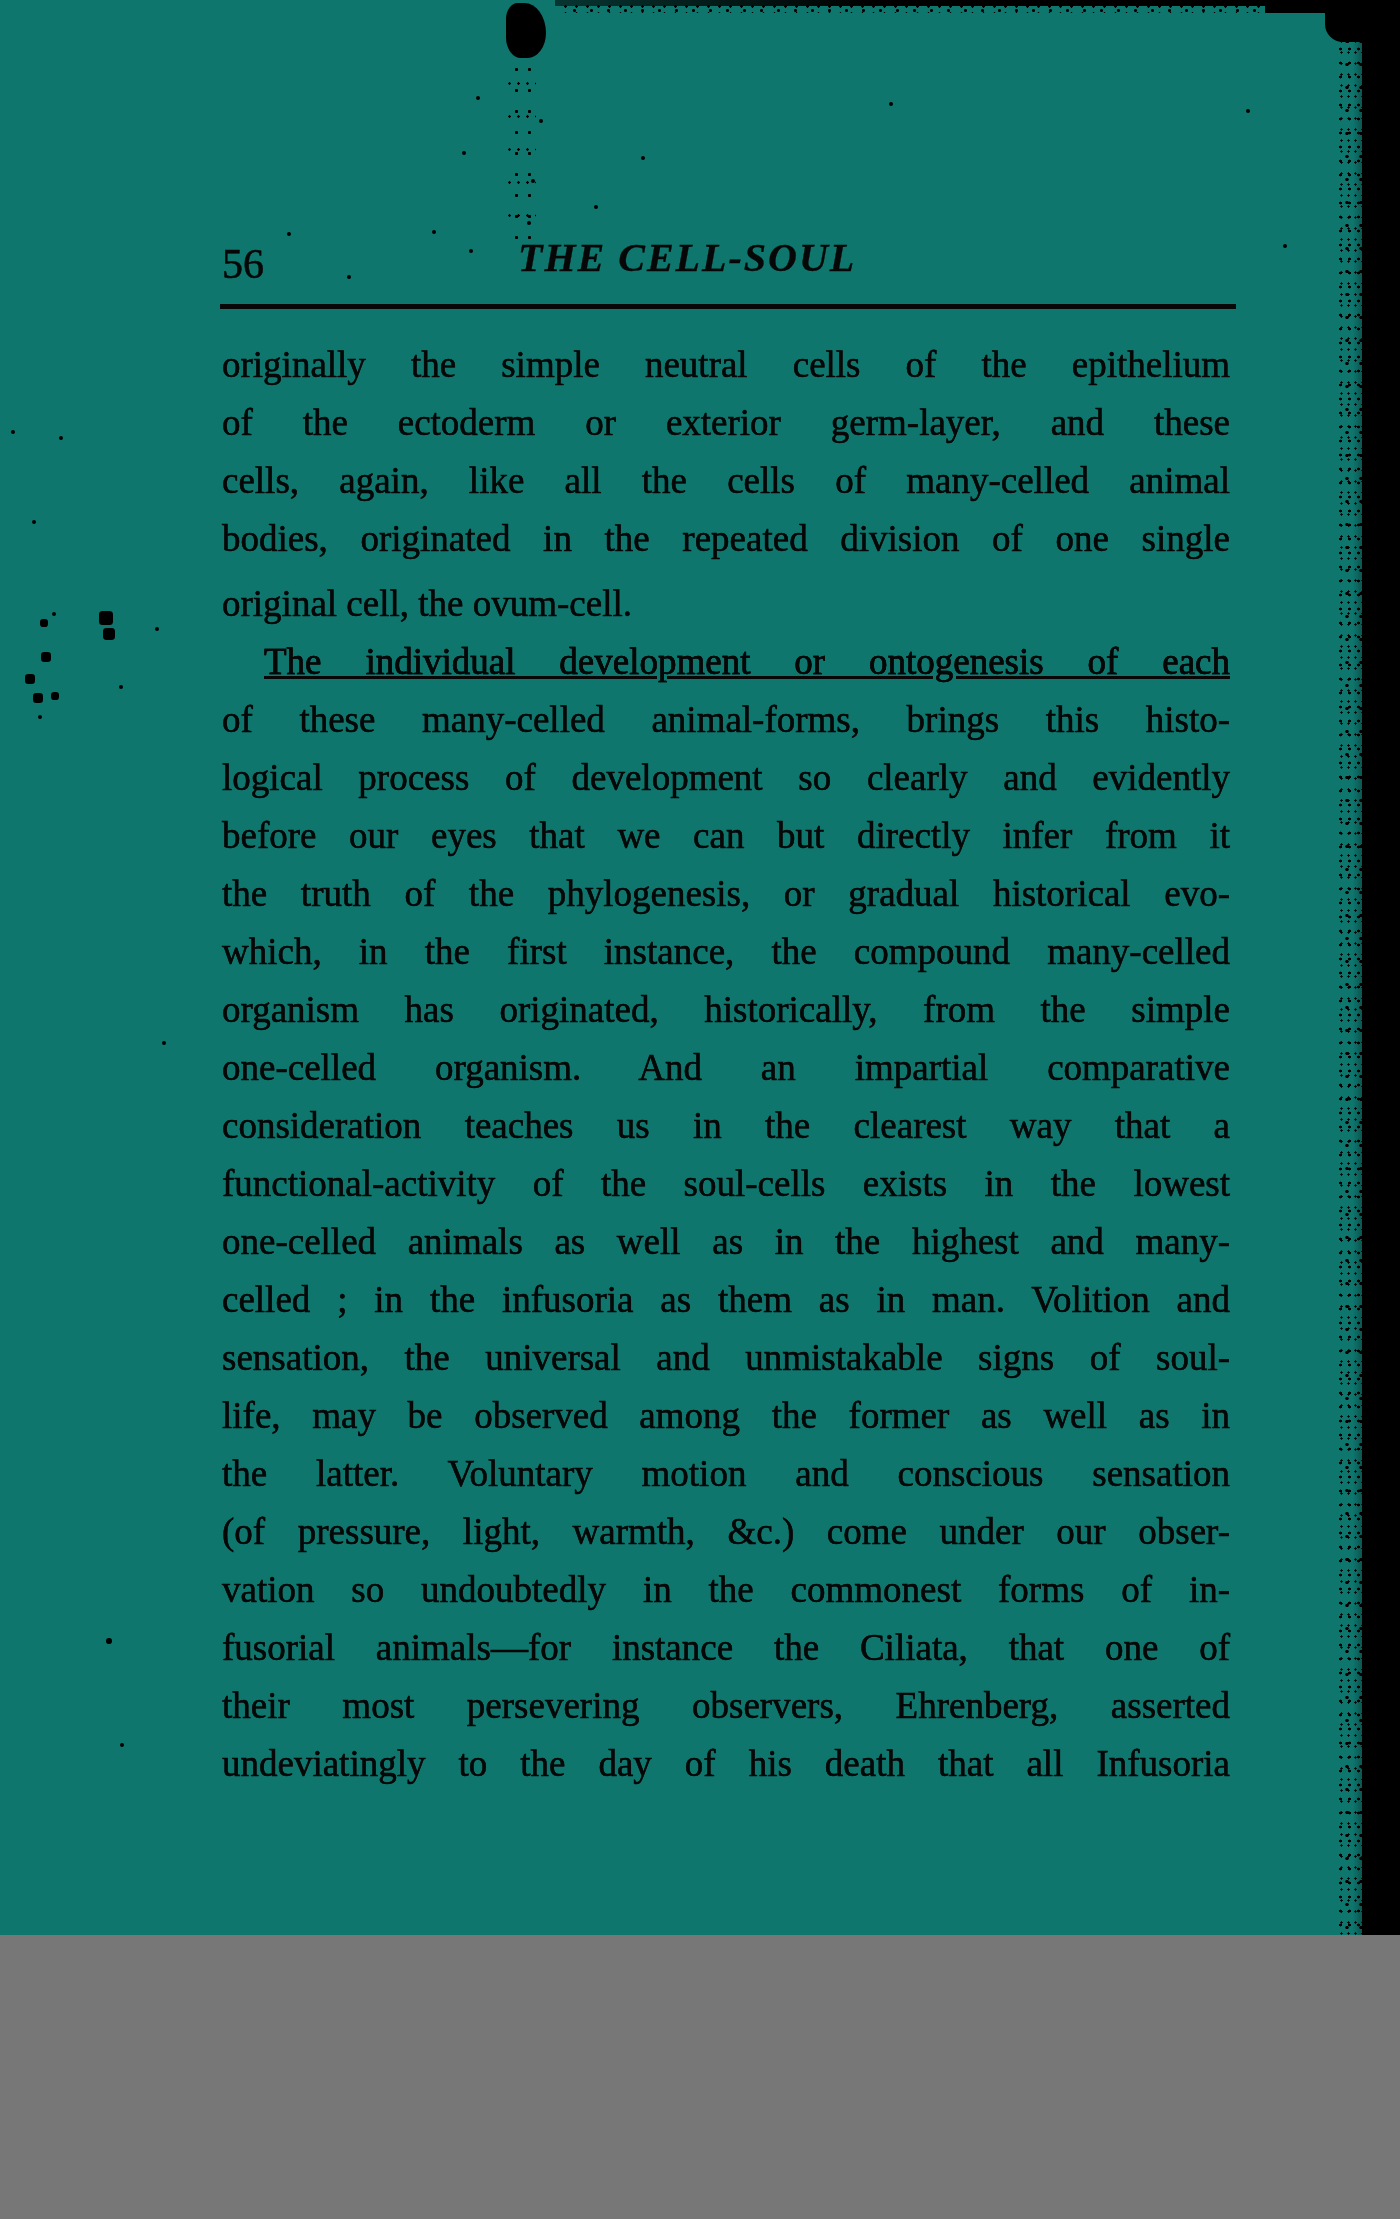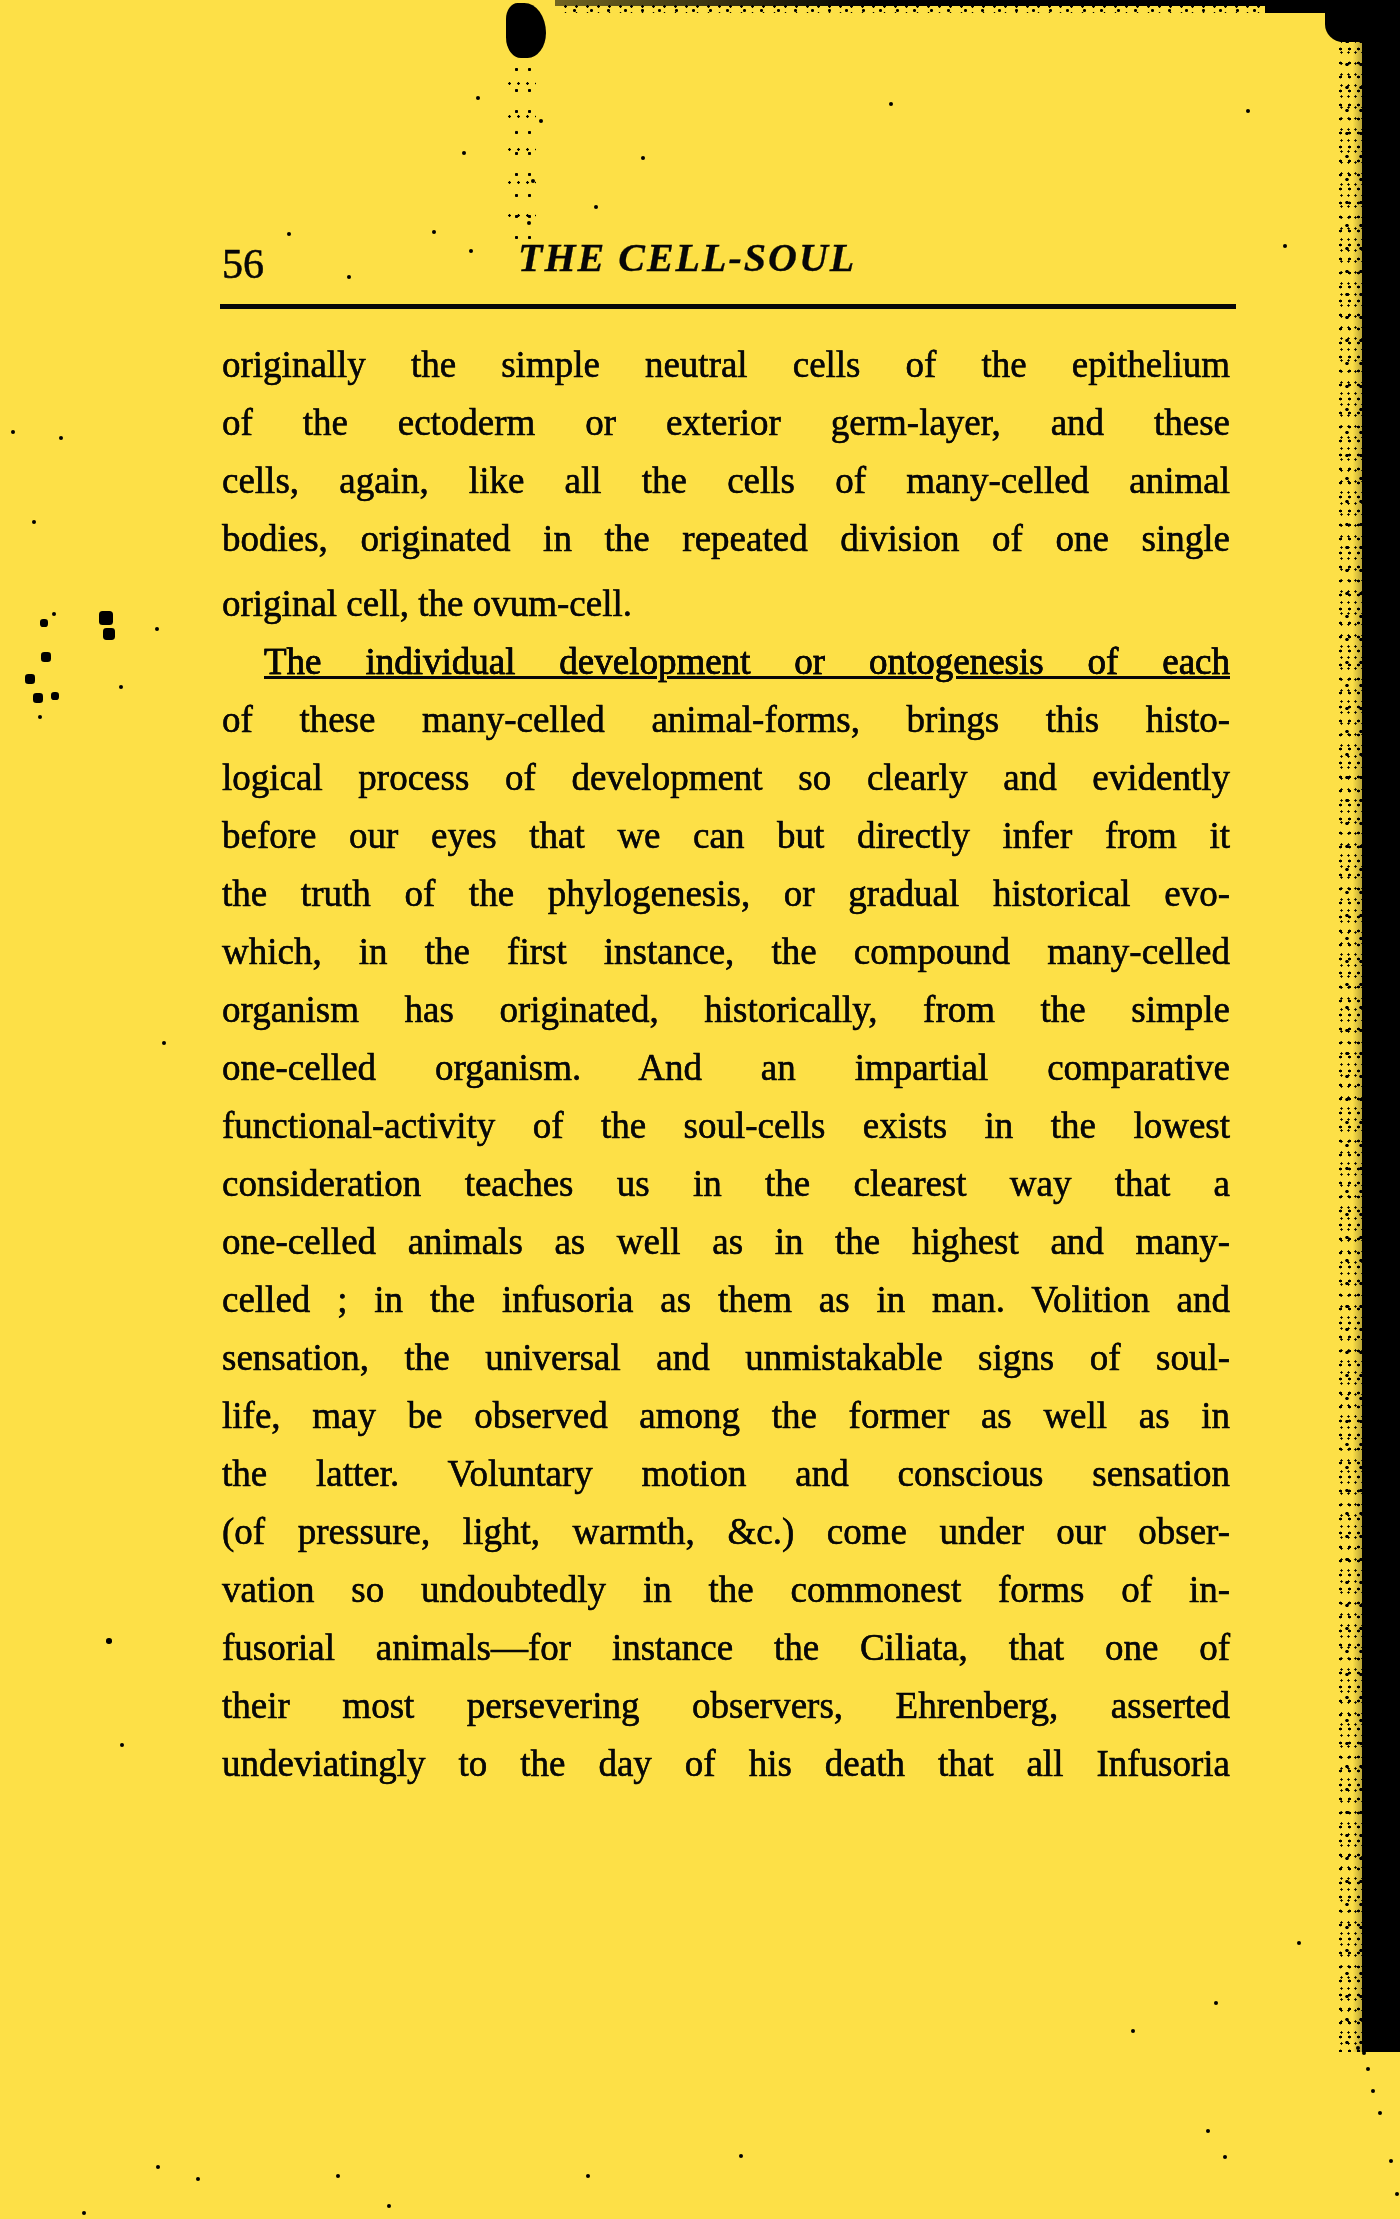--- a/index.html
+++ b/index.html
@@ -5,8 +5,8 @@
   html,body{margin:0;padding:0;background:#777;}
   .page{
     position:relative;
-    width:1400px;height:2219px;
-    background:#fde047;
+    width:1400px;height:1935px;
+    background:#0f766e;
     overflow:hidden;
     font-family:"Liberation Serif","DejaVu Serif",serif;
     color:#070707;

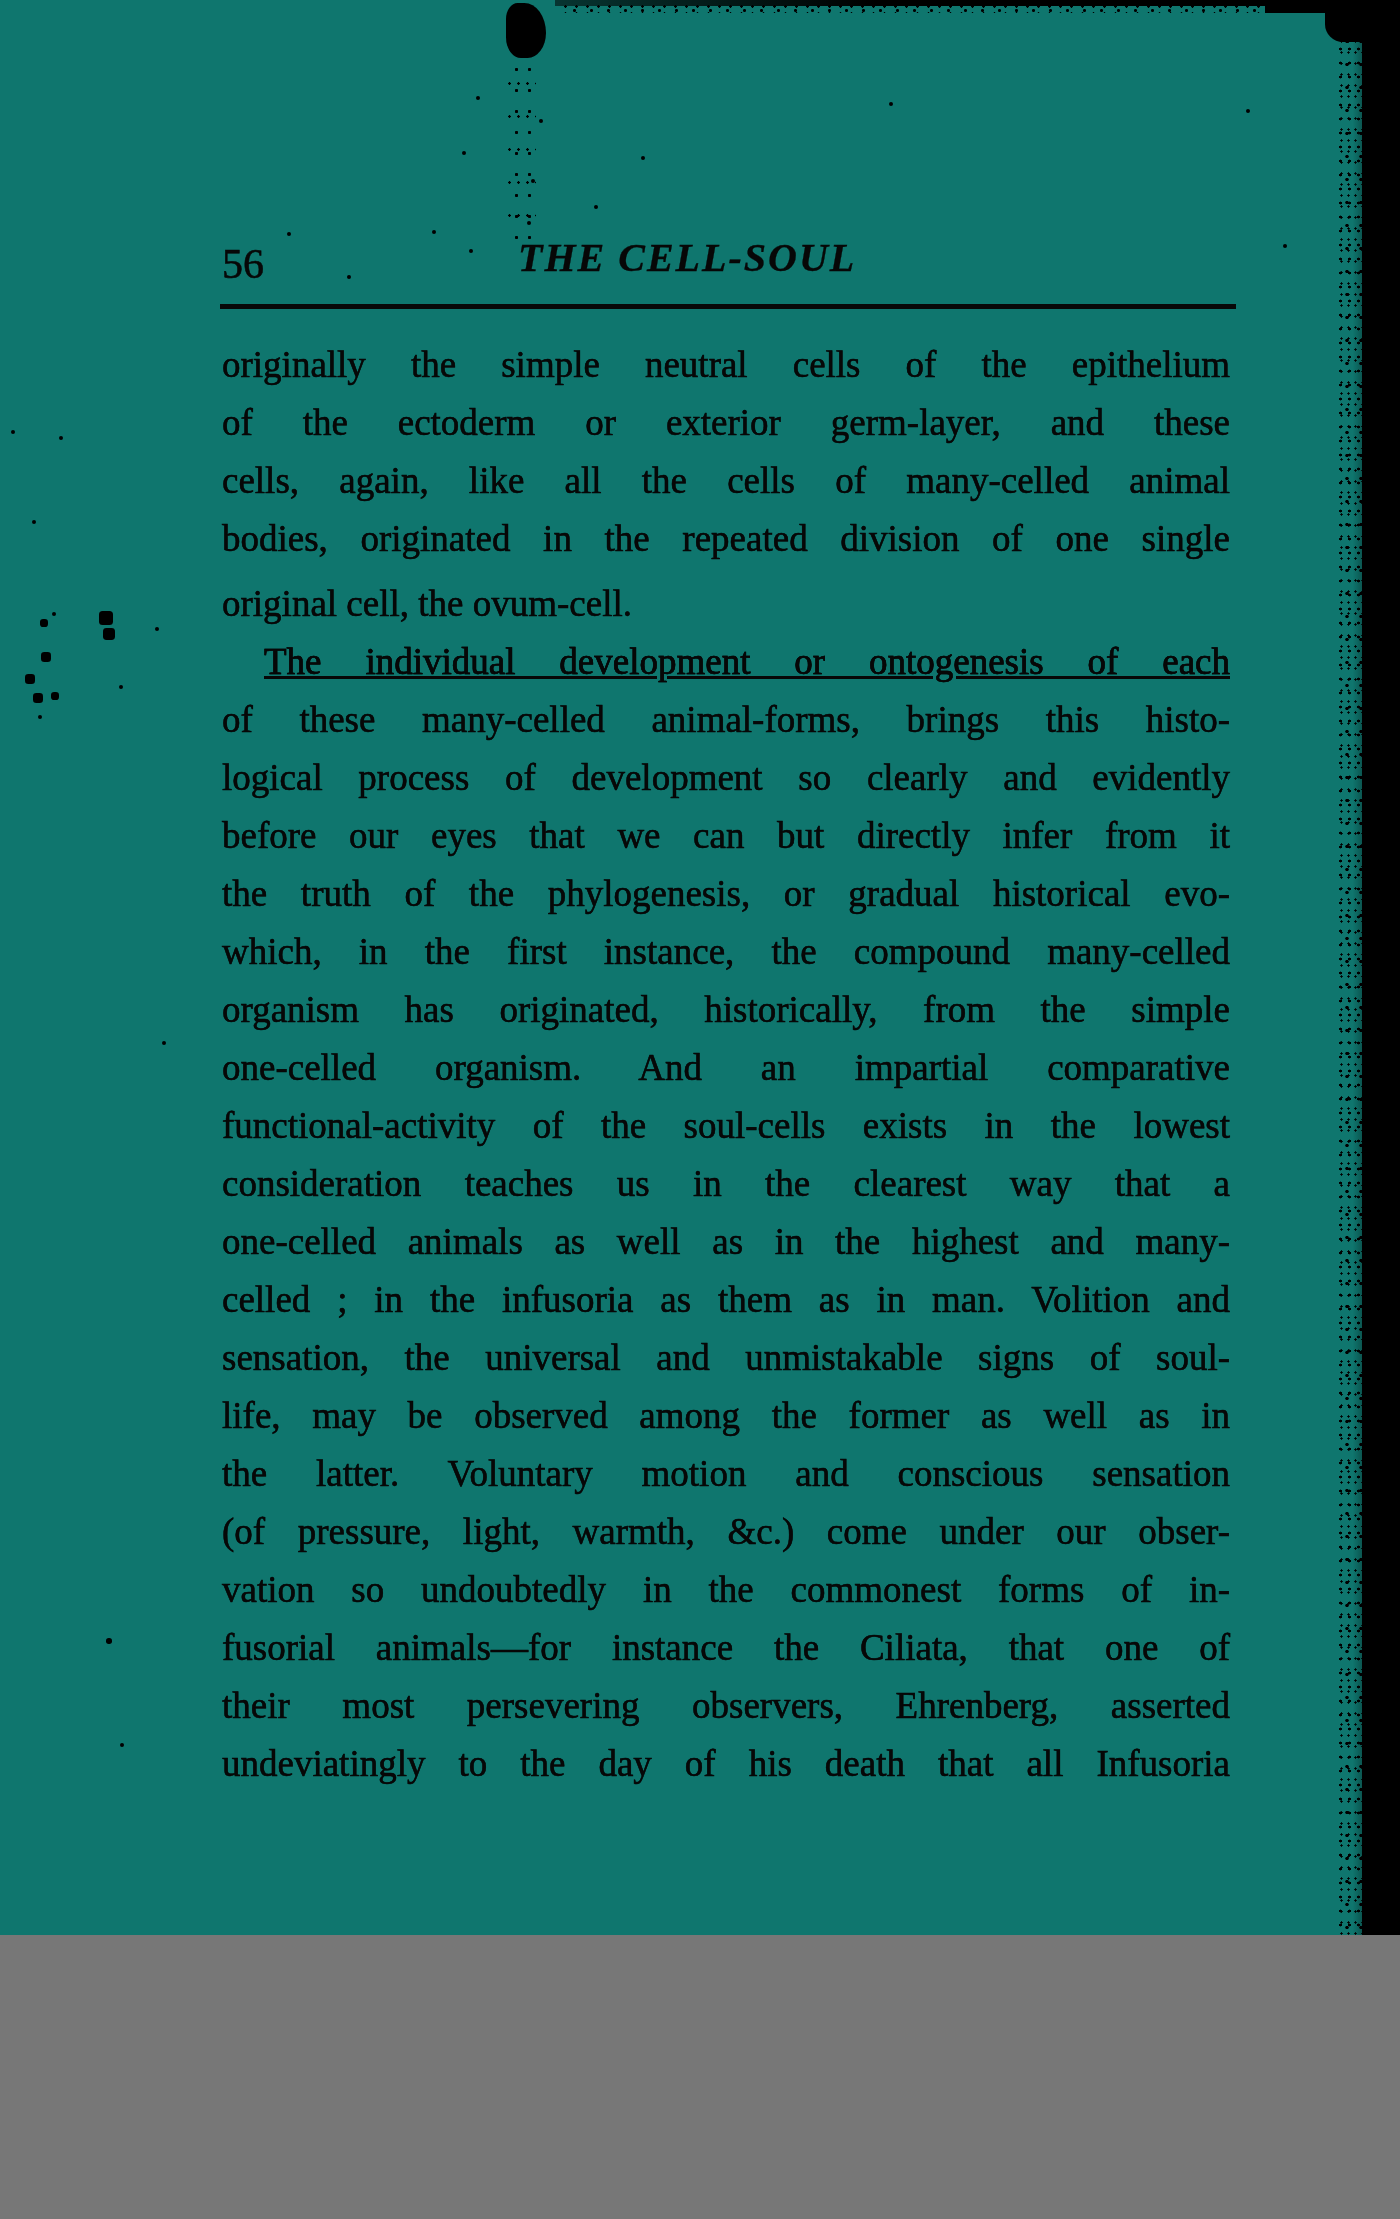--- a/index.html
+++ b/index.html
@@ -130,8 +130,8 @@
       <div class="line">which, in the first instance, the compound many-celled</div>
       <div class="line">organism has originated, historically, from the simple</div>
       <div class="line">one-celled organism.  And an impartial comparative</div>
+      <div class="line">consideration teaches us in the clearest way that a</div>
       <div class="line">functional-activity of the soul-cells exists in the lowest</div>
-      <div class="line">consideration teaches us in the clearest way that a</div>
       <div class="line">one-celled animals as well as in the highest and many-</div>
       <div class="line">celled ; in the infusoria as them as in man.  Volition and</div>
       <div class="line">sensation, the universal and unmistakable signs of soul-</div>

